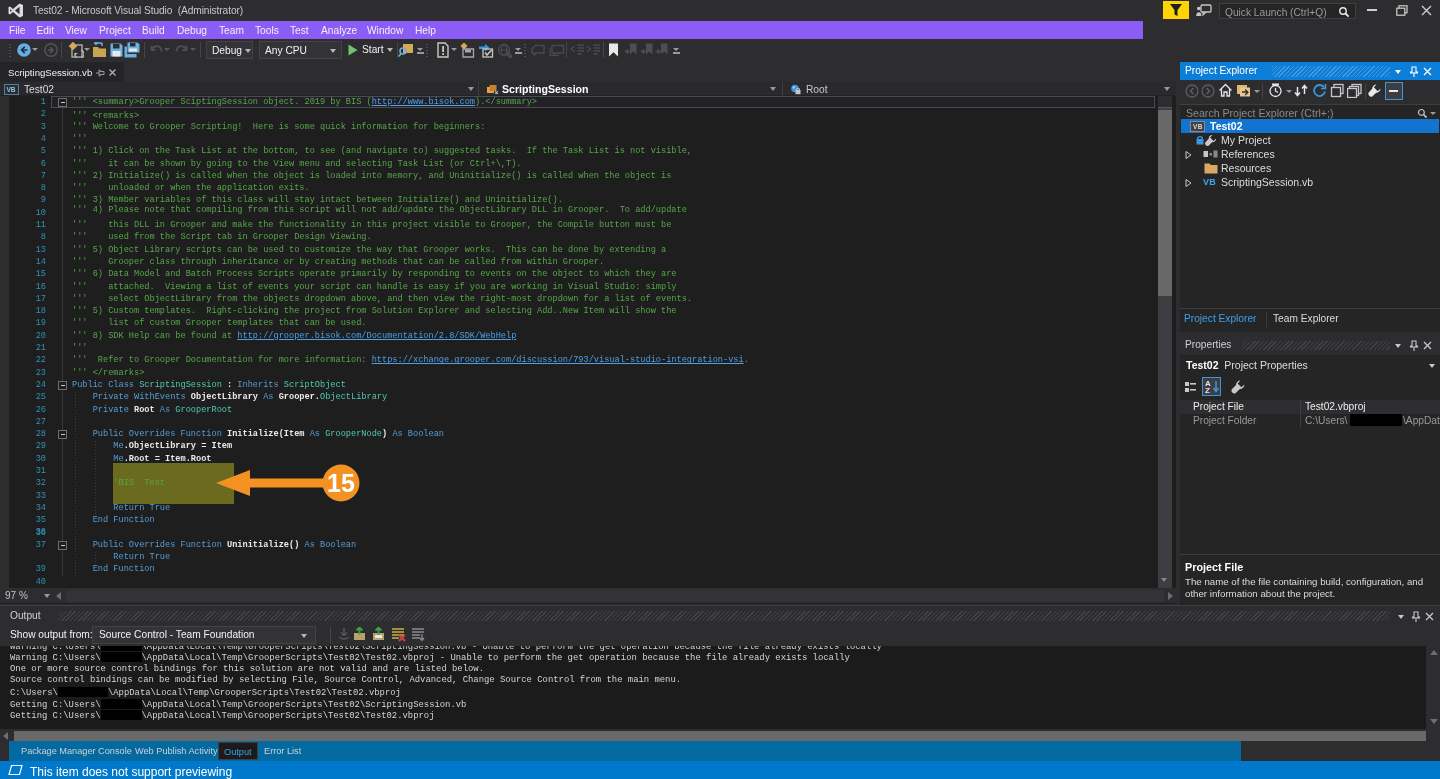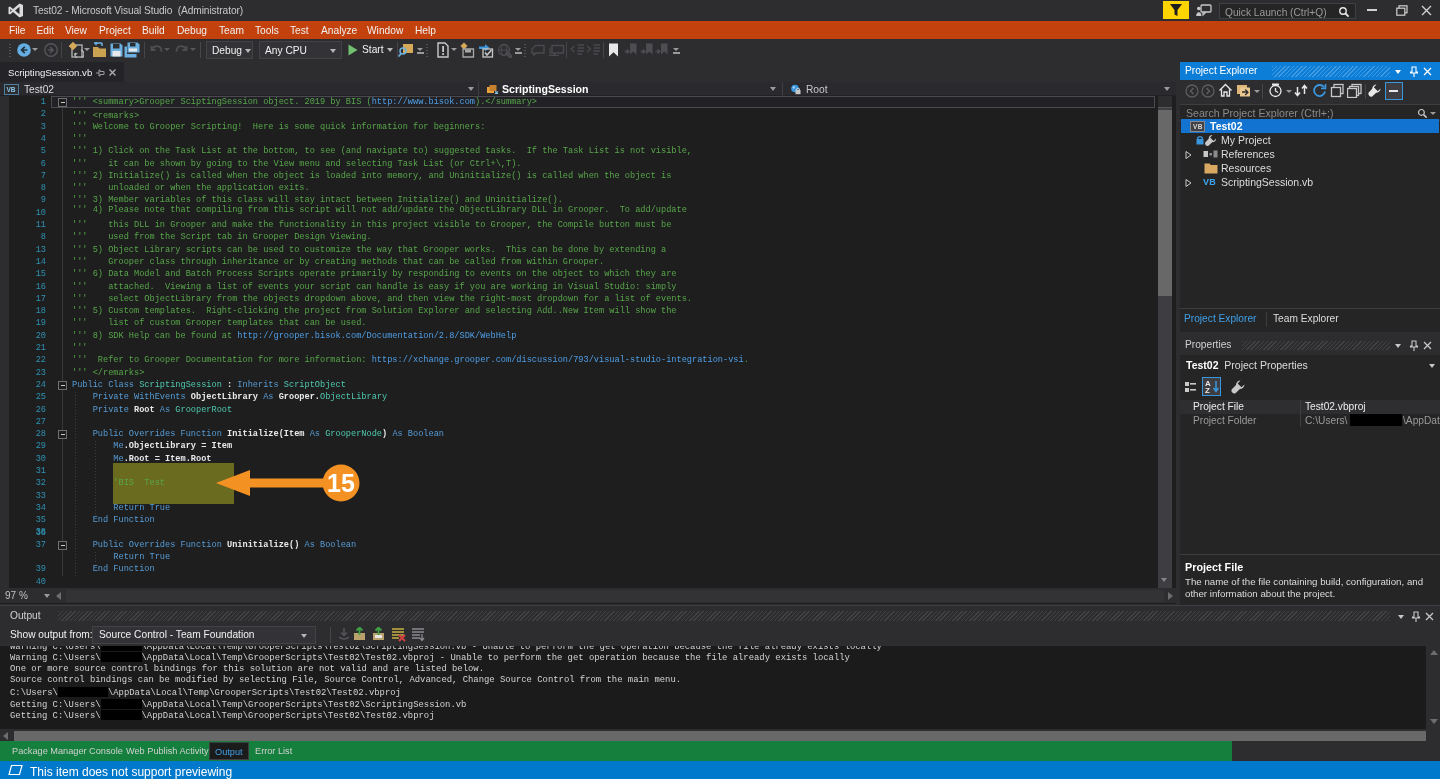--- a/index.html
+++ b/index.html
@@ -58,7 +58,7 @@
       <path d="M1 1 L10 10 M10 1 L1 10" stroke="#d0d0d0" stroke-width="1.4"></path>
     </svg>
 </div>
-<div class="abs" style="left:0;top:21px;width:1440px;height:18px;background:#c2410c">
+<div class="abs" style="left:0;top:21px;width:1143px;height:18px;background:#8b5cf6">
 <div class="ui" style="left:9px;top:4px">File</div>
 <div class="ui" style="left:36.5px;top:4px">Edit</div>
 <div class="ui" style="left:65px;top:4px">View</div>

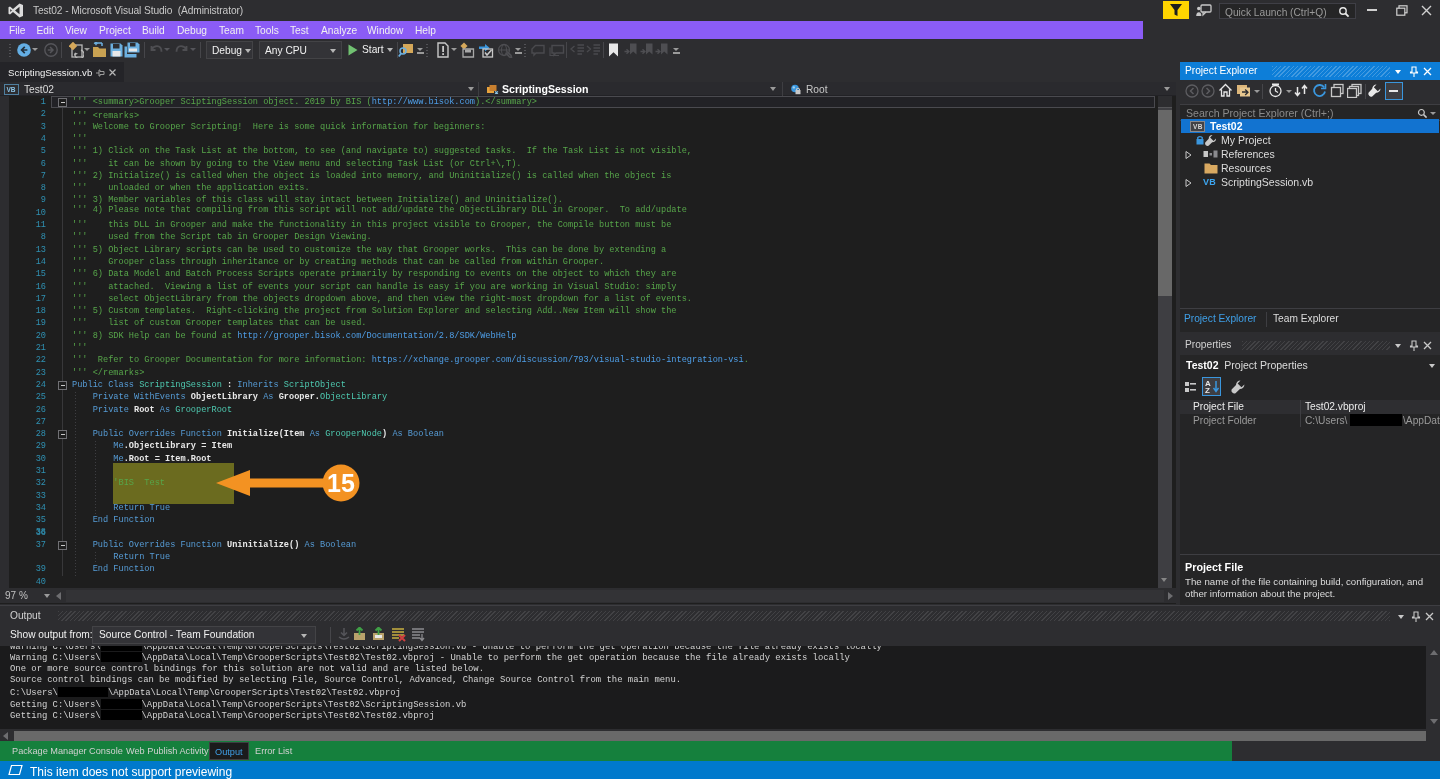--- a/index.html
+++ b/index.html
@@ -9,7 +9,7 @@
 .t{color:#4ec9b0}
 .c{color:#57a64a}
 .w{color:#e9e9e9;font-weight:bold}
-.lk{color:#4f9fe8;}
+.lk{color:#4f9fe8;text-decoration:underline}
 .cl{position:absolute;left:72px;white-space:pre;font-family:"Liberation Mono",monospace;
  font-size:8.62px;line-height:12.3px;height:12.3px;color:#dcdcdc}
 .ln{position:absolute;width:46px;text-align:right;font-family:"Liberation Mono",monospace;

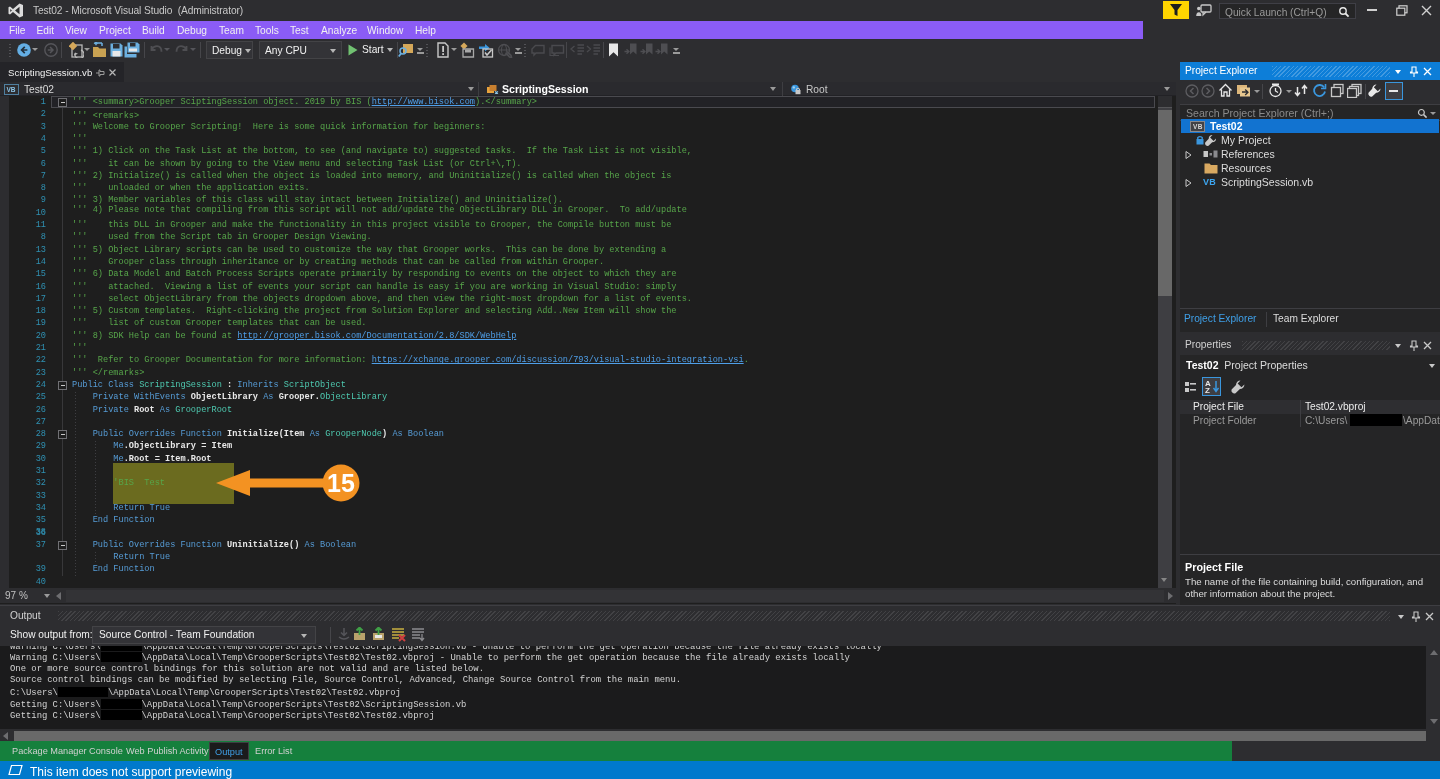--- a/index.html
+++ b/index.html
@@ -558,7 +558,7 @@
       <div class="abs" style="left:14px;top:1.5px;width:1412px;height:10px;background:#696969"></div>
     </div>
 </div>
-<div class="abs" style="left:0;top:741px;width:1232px;height:20px;background:#15803d">
+<div class="abs" style="left:9px;top:741px;width:1232px;height:20px;background:#0369a1">
 <div class="abs" style="left:12px;top:5px;font-size:9.2px;color:#d0d0d0">Package Manager Console</div>
 <div class="abs" style="left:126px;top:5px;font-size:9.2px;color:#d0d0d0">Web Publish Activity</div>
 <div class="abs" style="left:209px;top:1px;width:40px;height:18px;background:#1b1b1c;border:1px solid #3e3e42">

